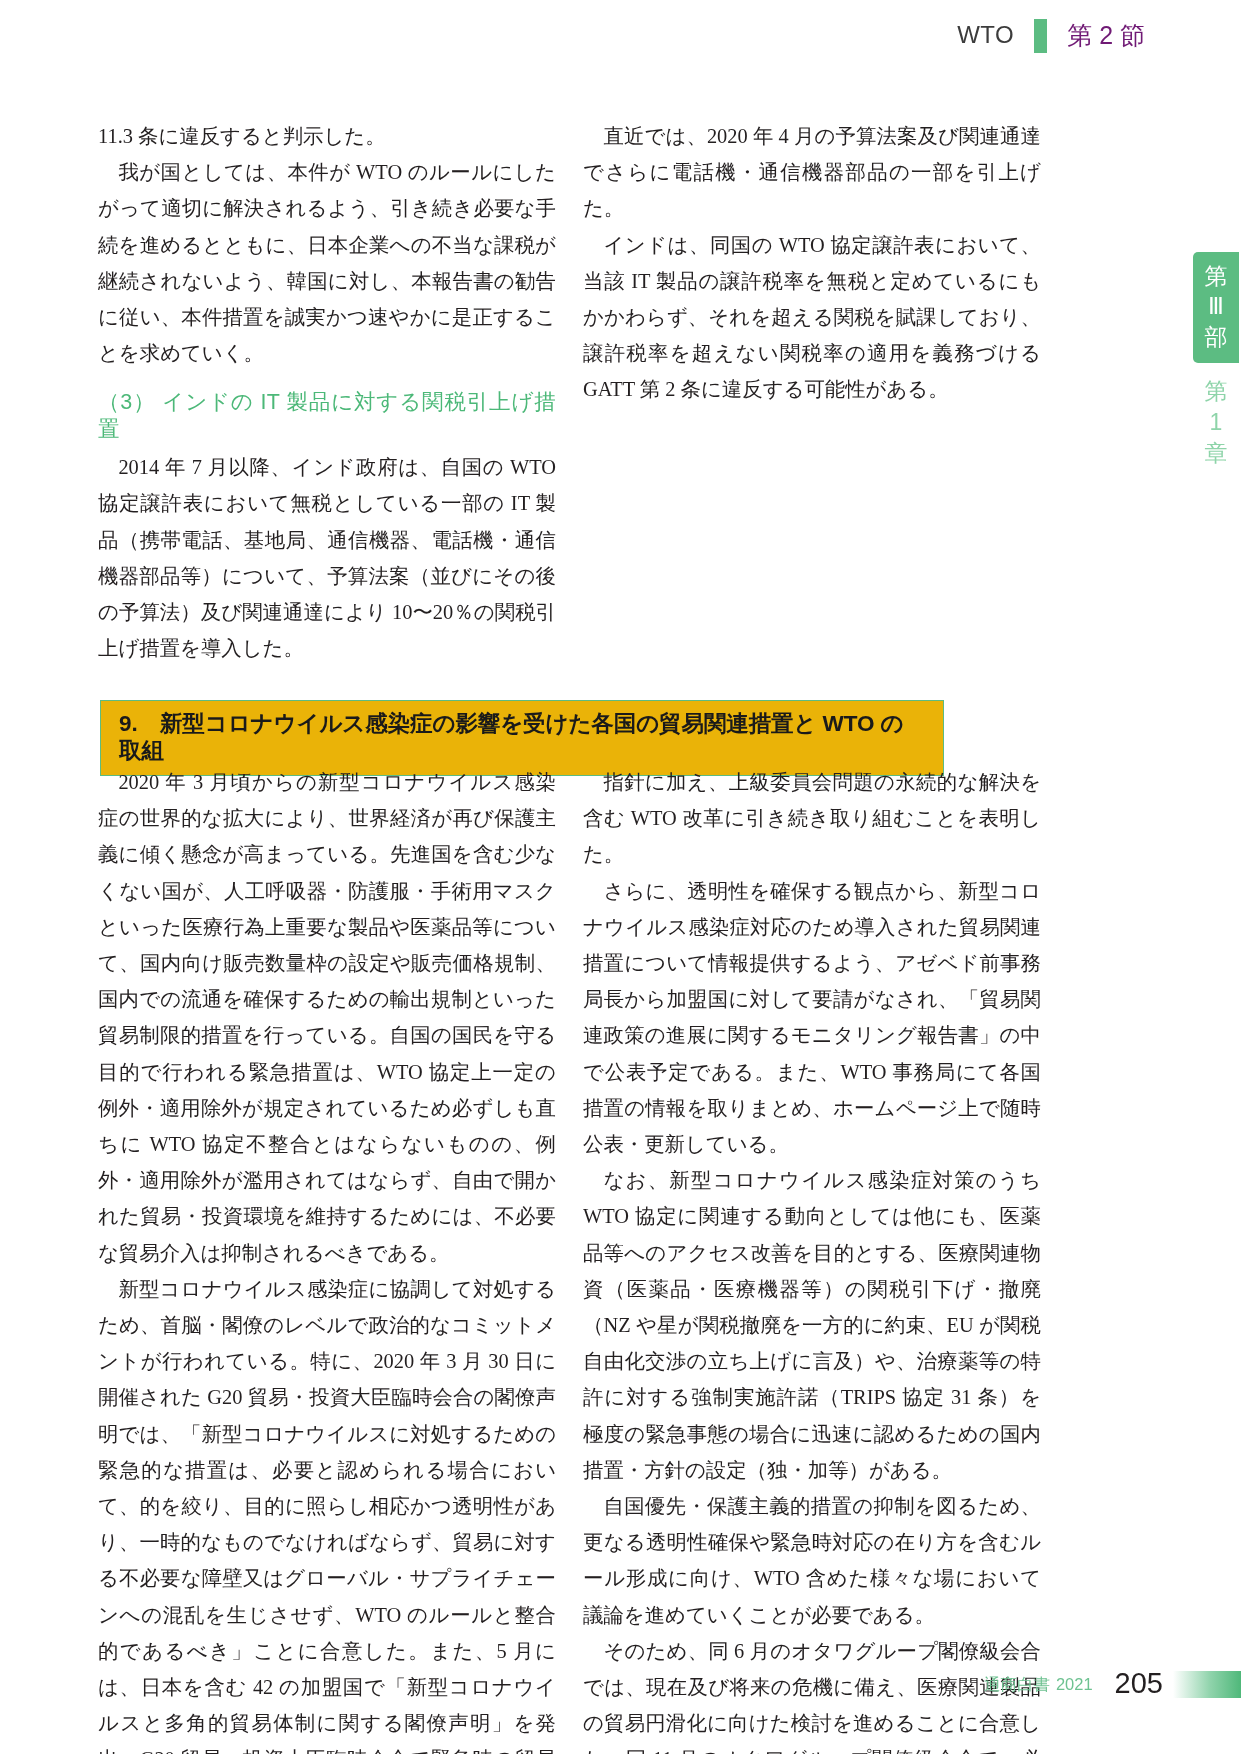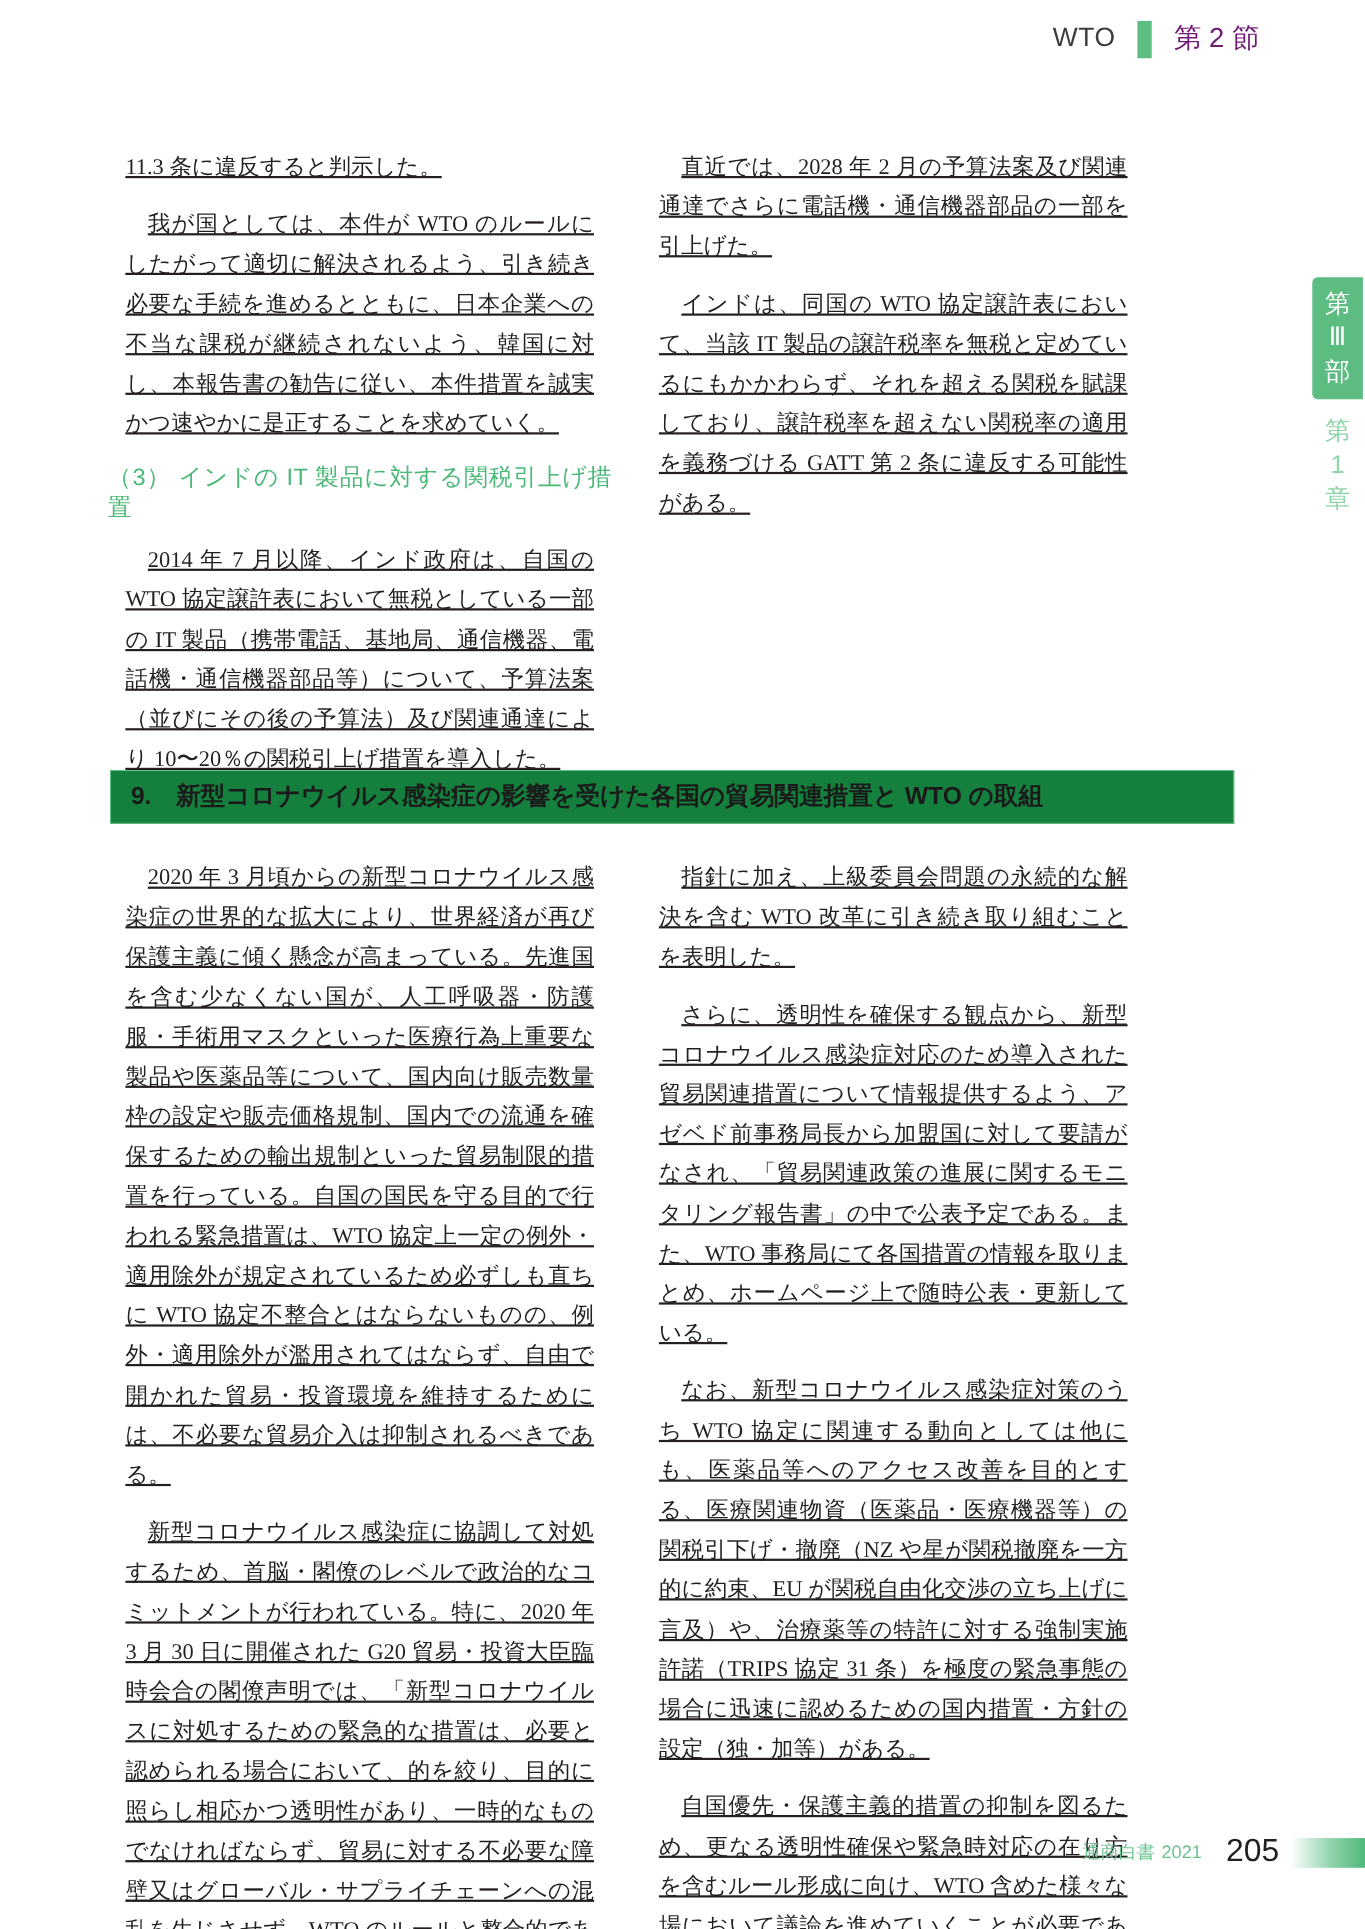--- a/index.html
+++ b/index.html
@@ -96,9 +96,8 @@
   .col-right { left: 583px; }
 
   .col p {
-    margin: 16px;
+    margin: 0;
     text-indent: 1em;
-    text-decoration: underline;
   }
   .col p.noindent { text-indent: 0; }
 

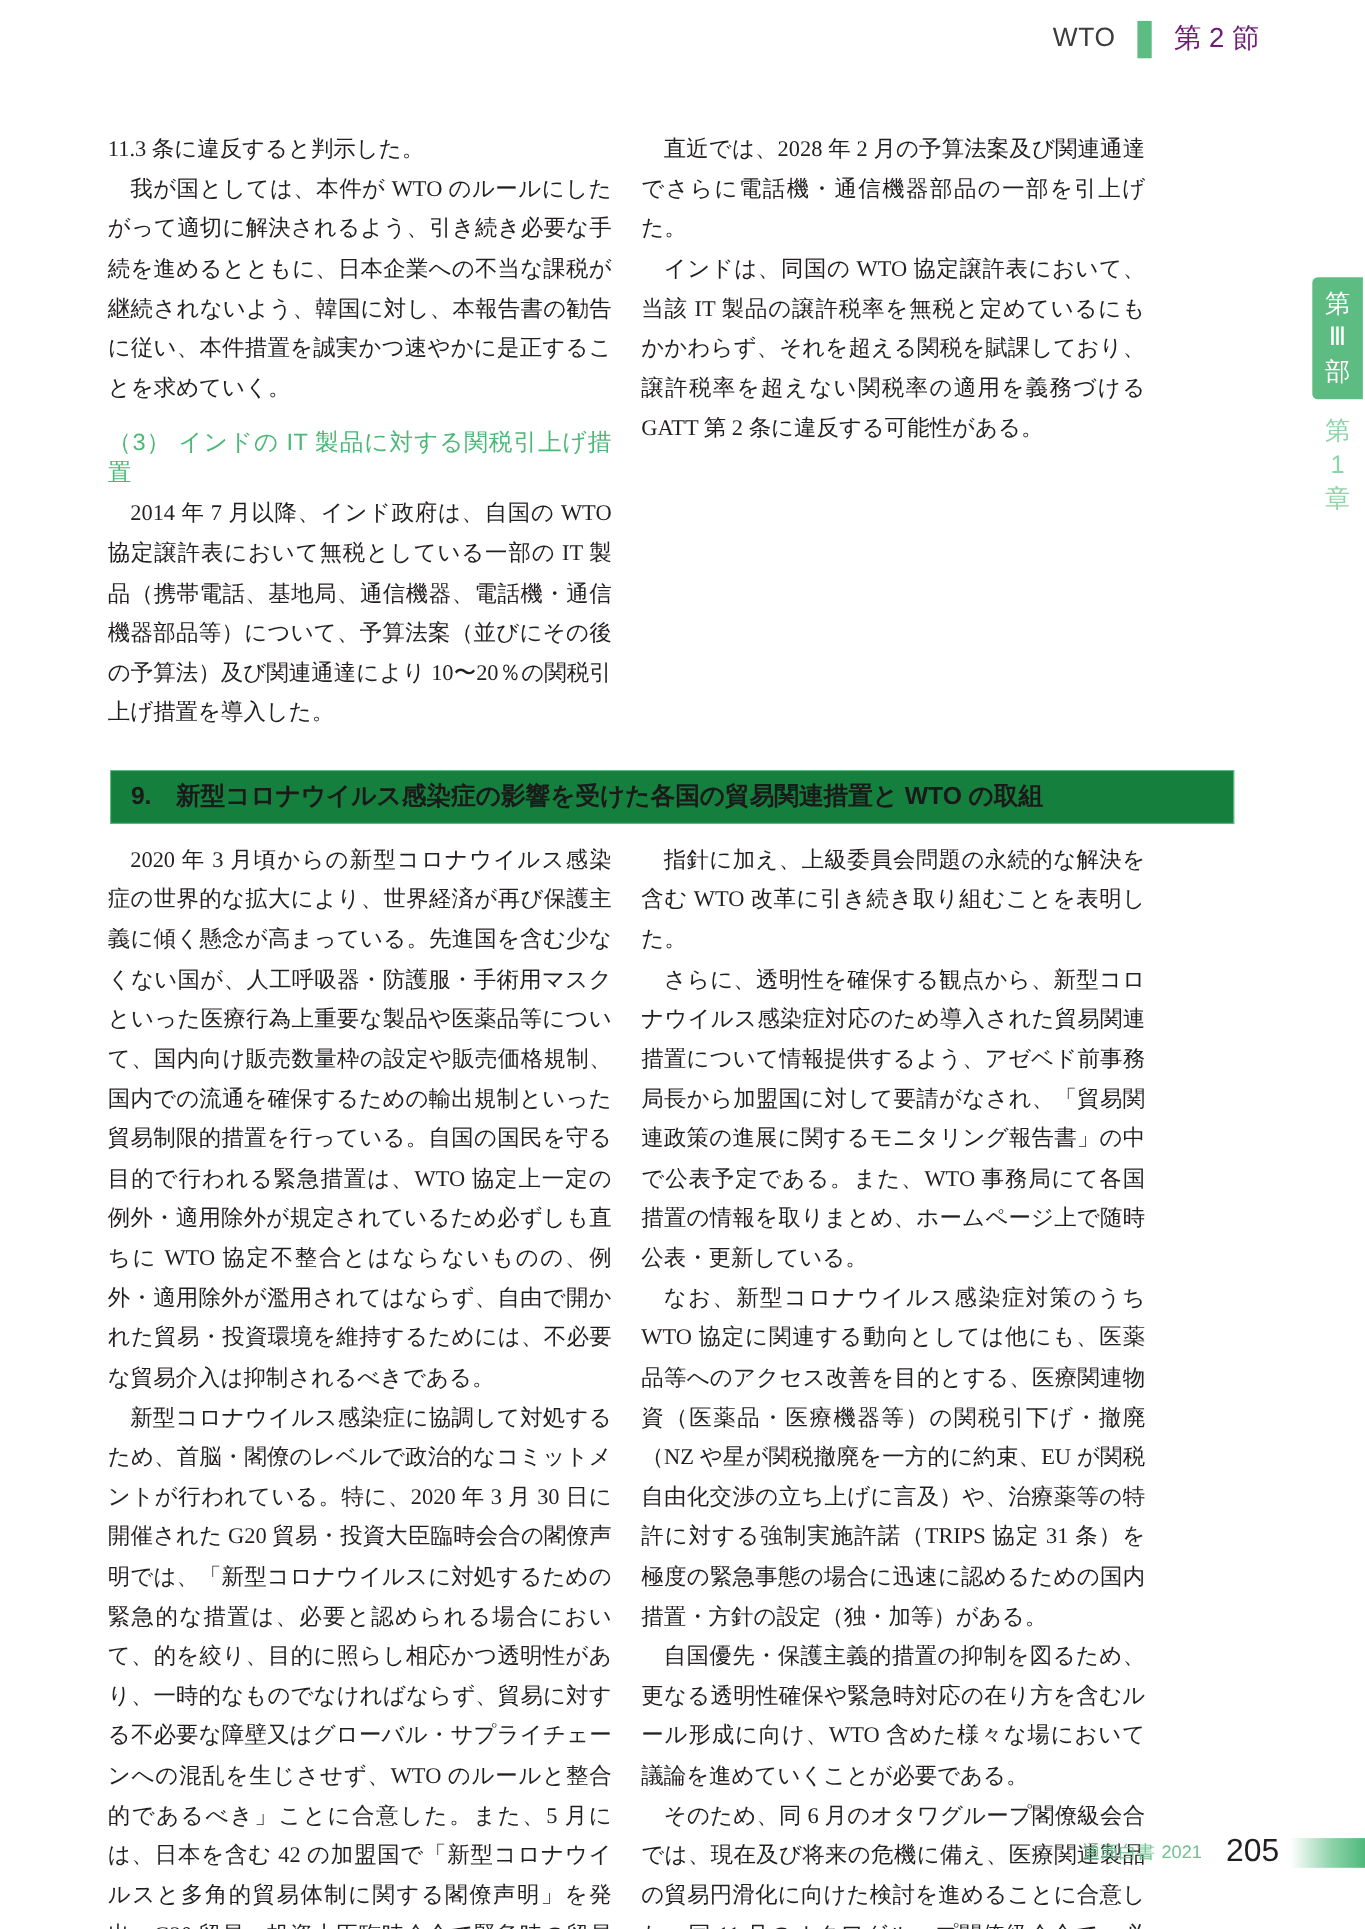--- a/index.html
+++ b/index.html
@@ -202,7 +202,7 @@
   </div>
 
   <div class="col col-right" style="top:118px;">
-    <p>直近では、2028 年 2 月の予算法案及び関連通達でさらに電話機・通信機器部品の一部を引上げた。</p>
+    <p>直近では、2020 年 4 月の予算法案及び関連通達でさらに電話機・通信機器部品の一部を引上げた。</p>
     <p>インドは、同国の WTO 協定譲許表において、当該 IT 製品の譲許税率を無税と定めているにもかかわらず、それを超える関税を賦課しており、譲許税率を超えない関税率の適用を義務づける GATT 第 2 条に違反する可能性がある。</p>
   </div>
 

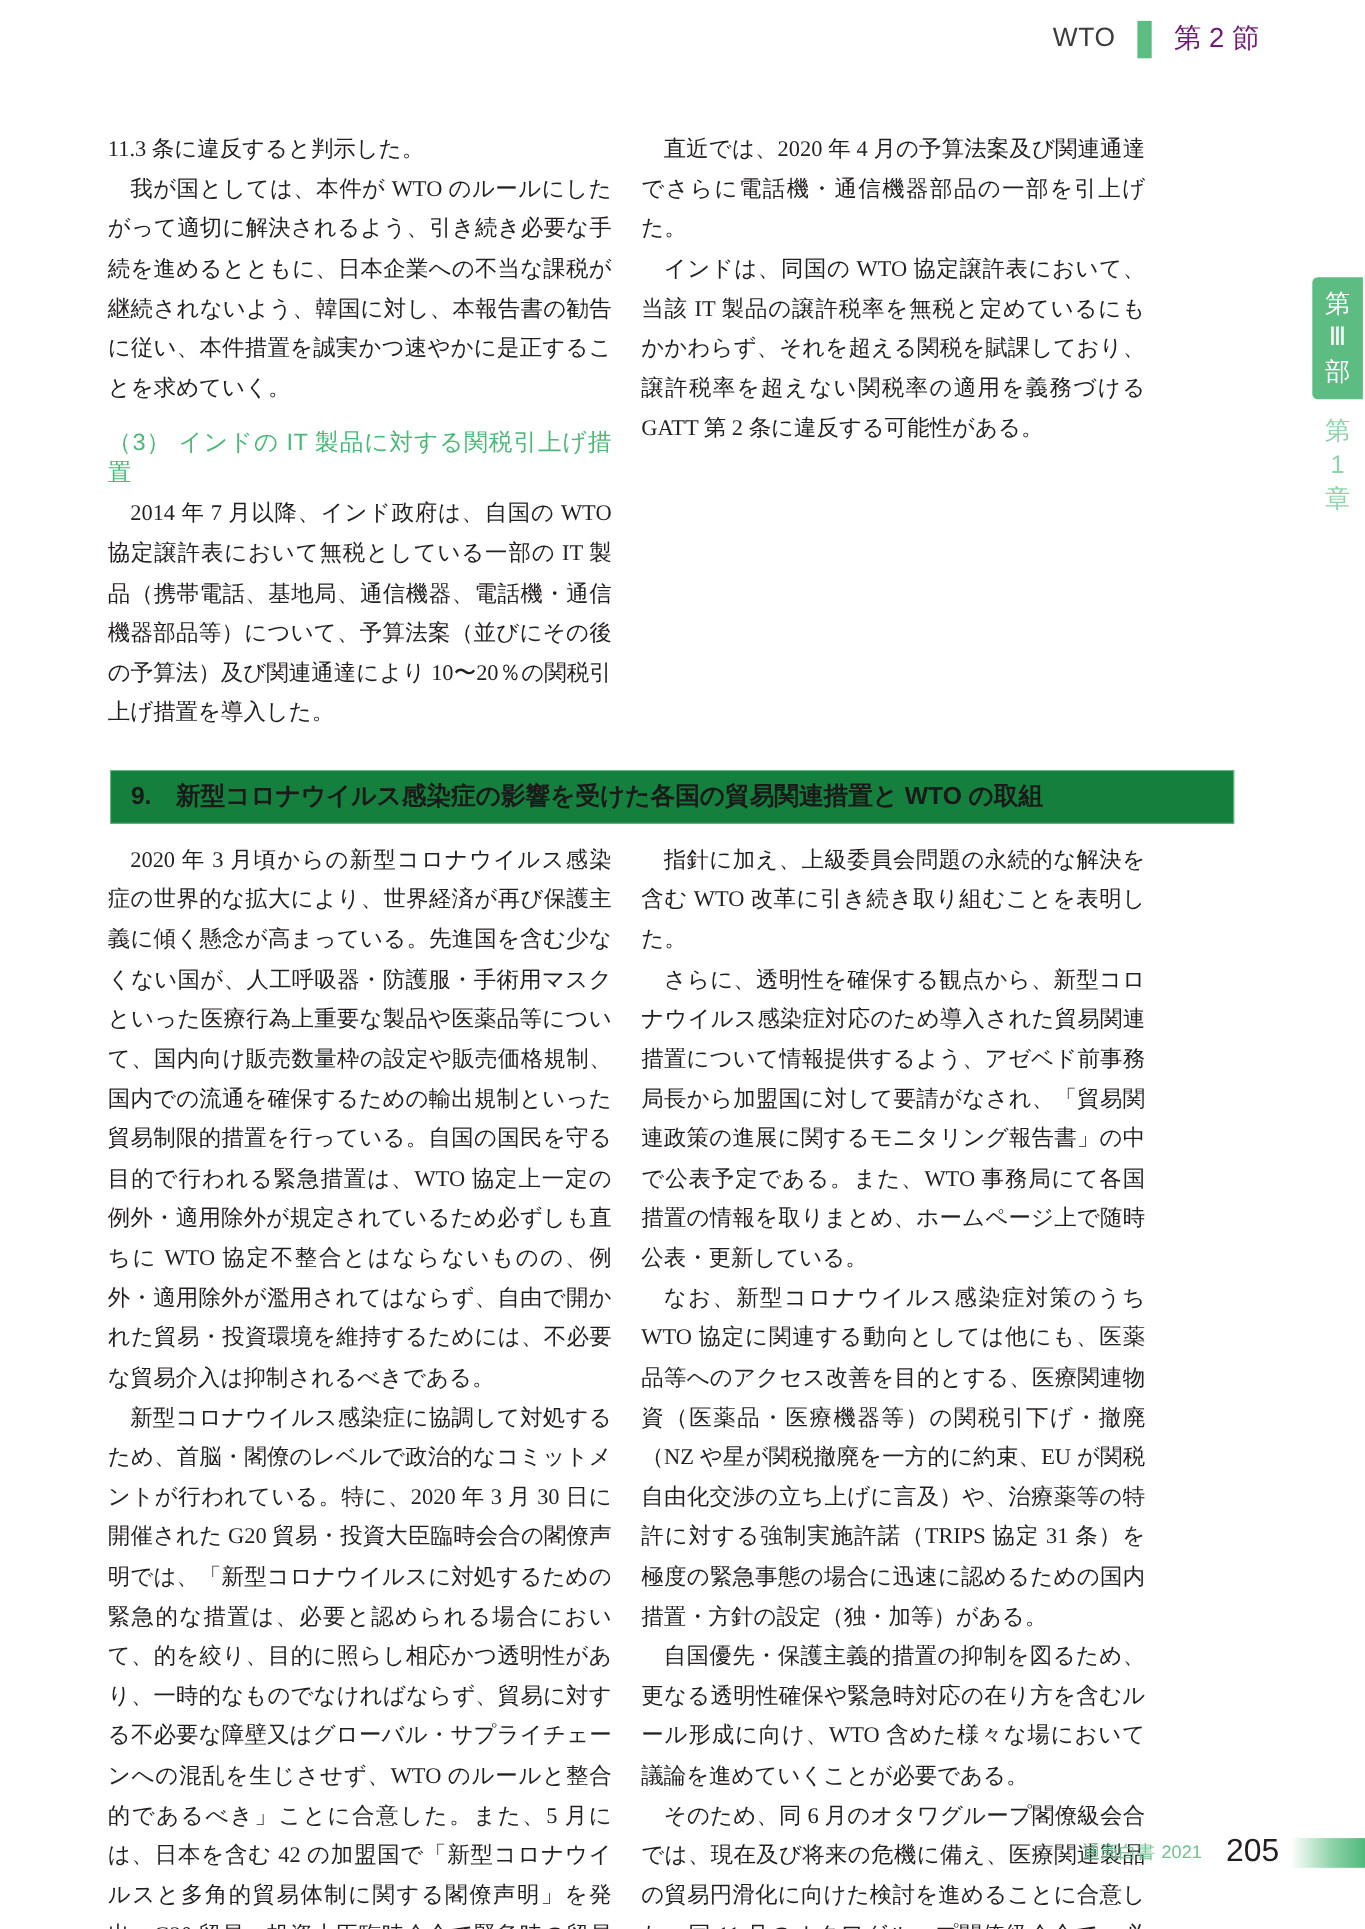--- a/index.html
+++ b/index.html
@@ -118,9 +118,9 @@
     position: absolute;
     left: 100px;
     top: 700px;
-    width: 1022px;
+    width: 844px;
     border: 1.6px solid #5cbc82;
-    background: #15803d;
+    background: #eab308;
     box-sizing: border-box;
     padding: 9px 18px 11px 18px;
   }

